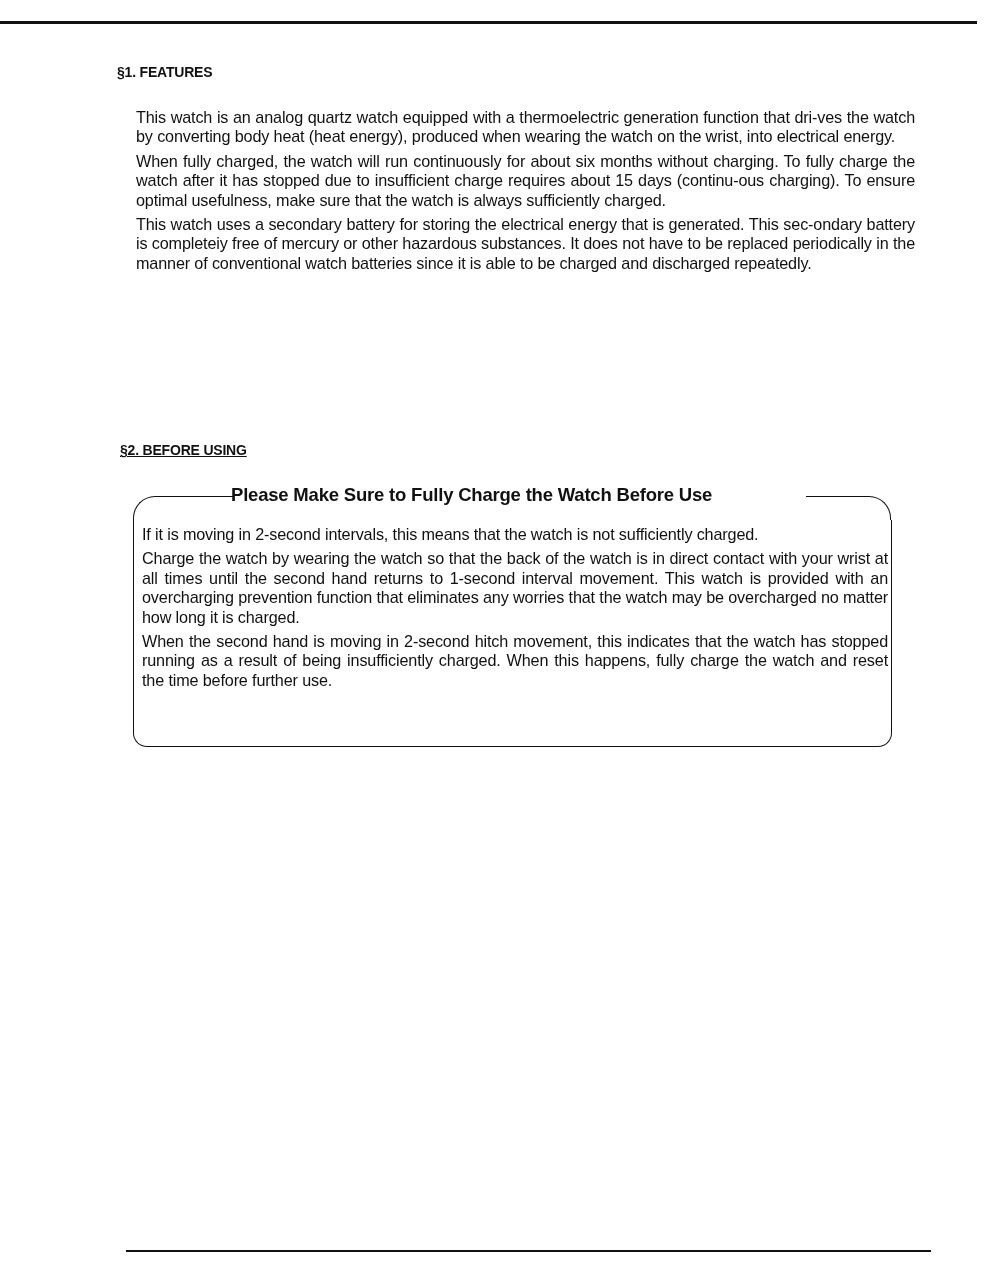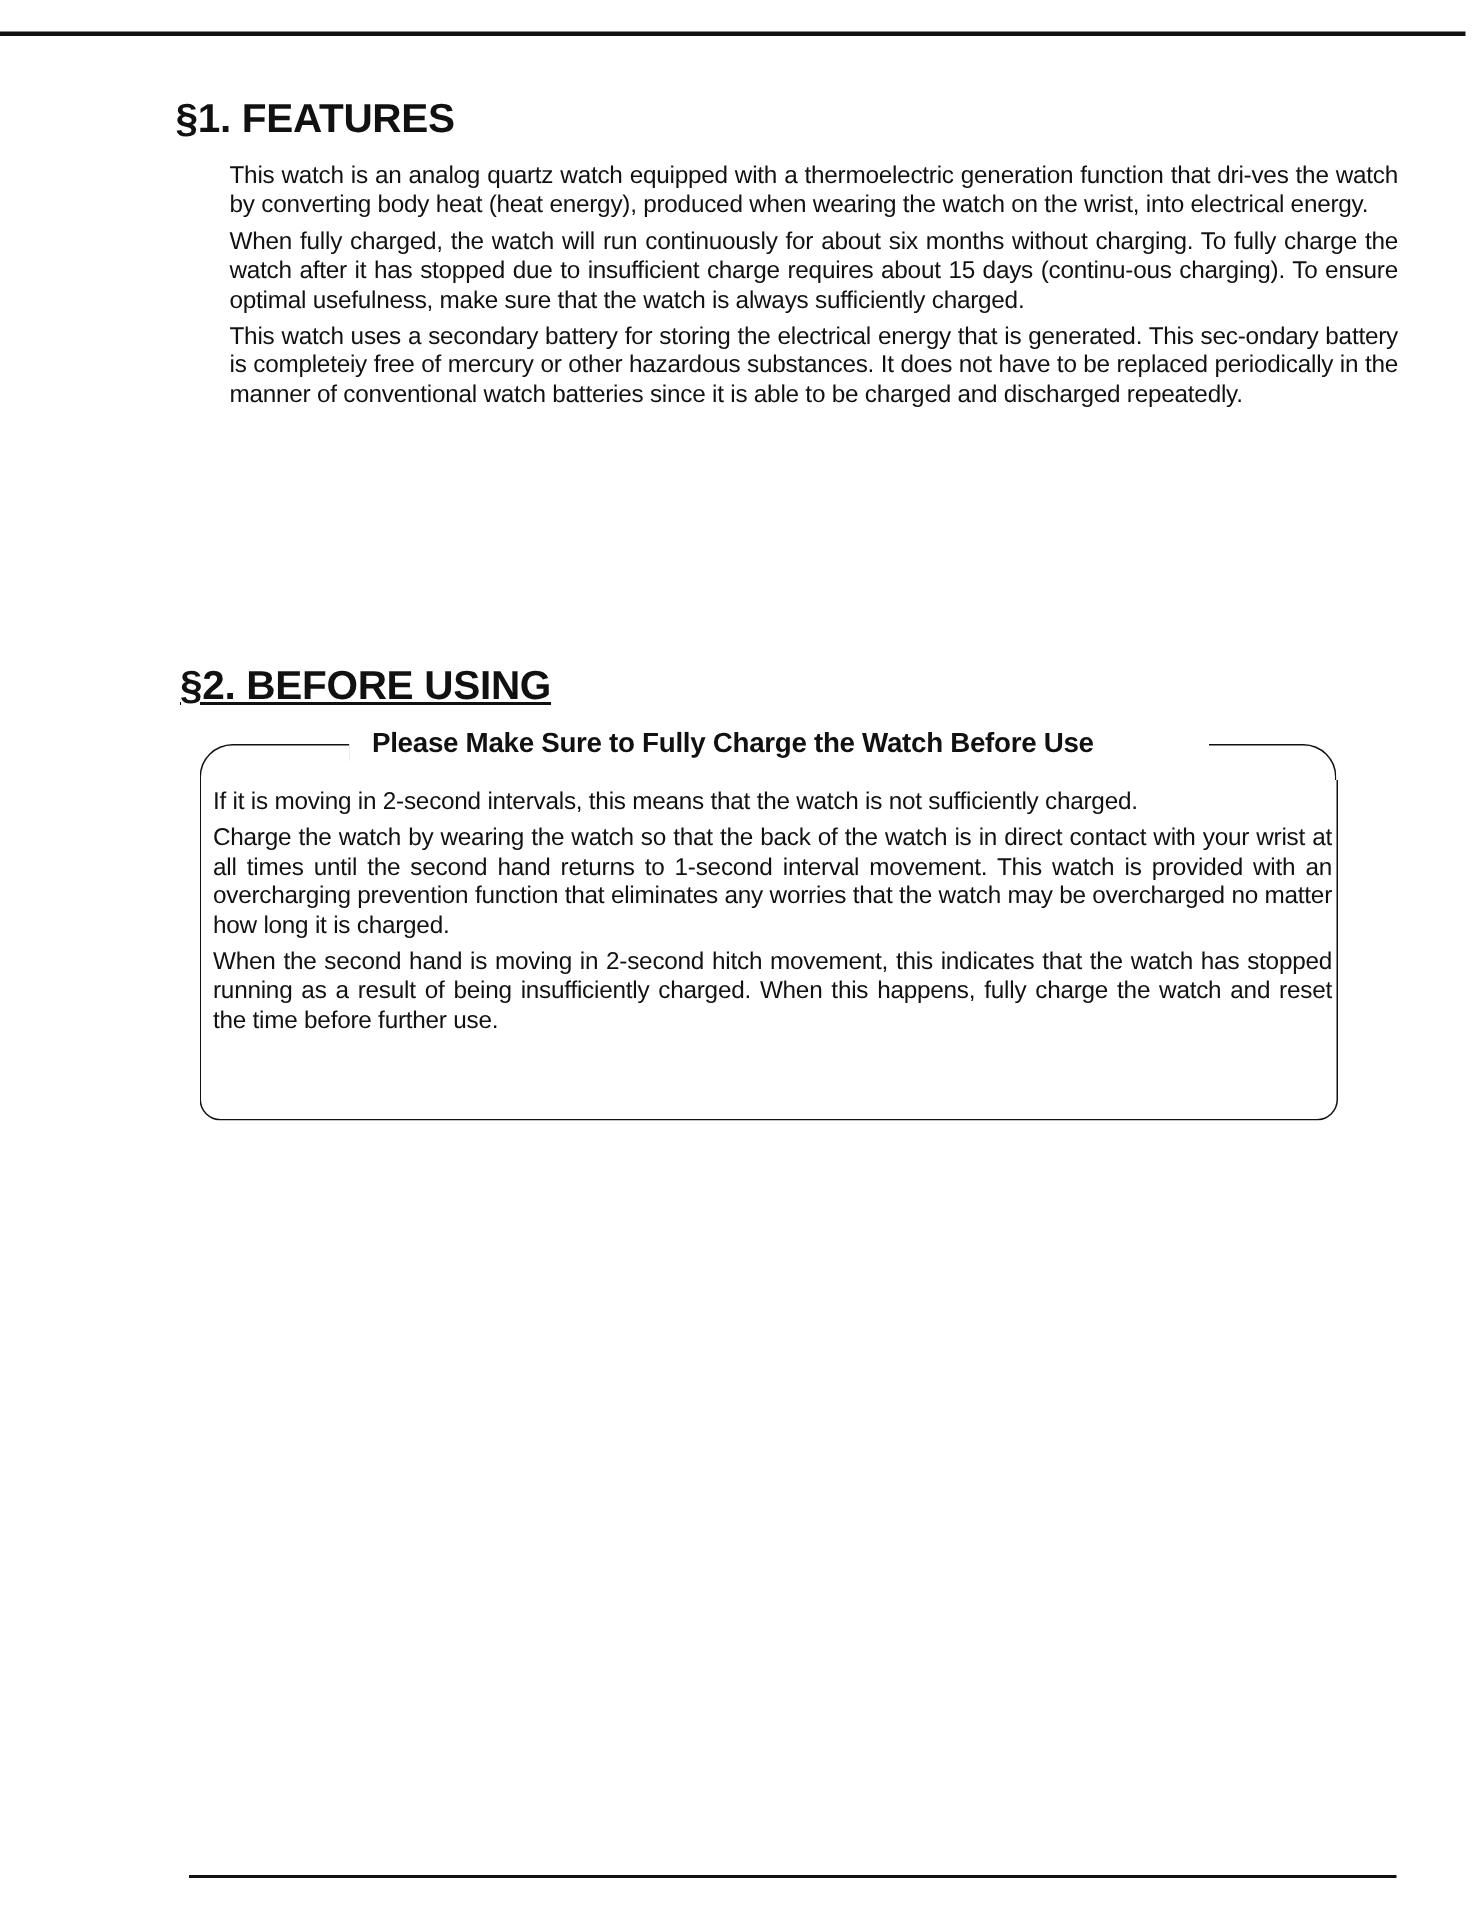--- a/index.html
+++ b/index.html
@@ -34,7 +34,7 @@
     .section-heading {
       position: absolute;
       font-weight: bold;
-      font-size: 27px;
+      font-size: 14px;
       letter-spacing: -0.2px;
       margin: 0;
     }

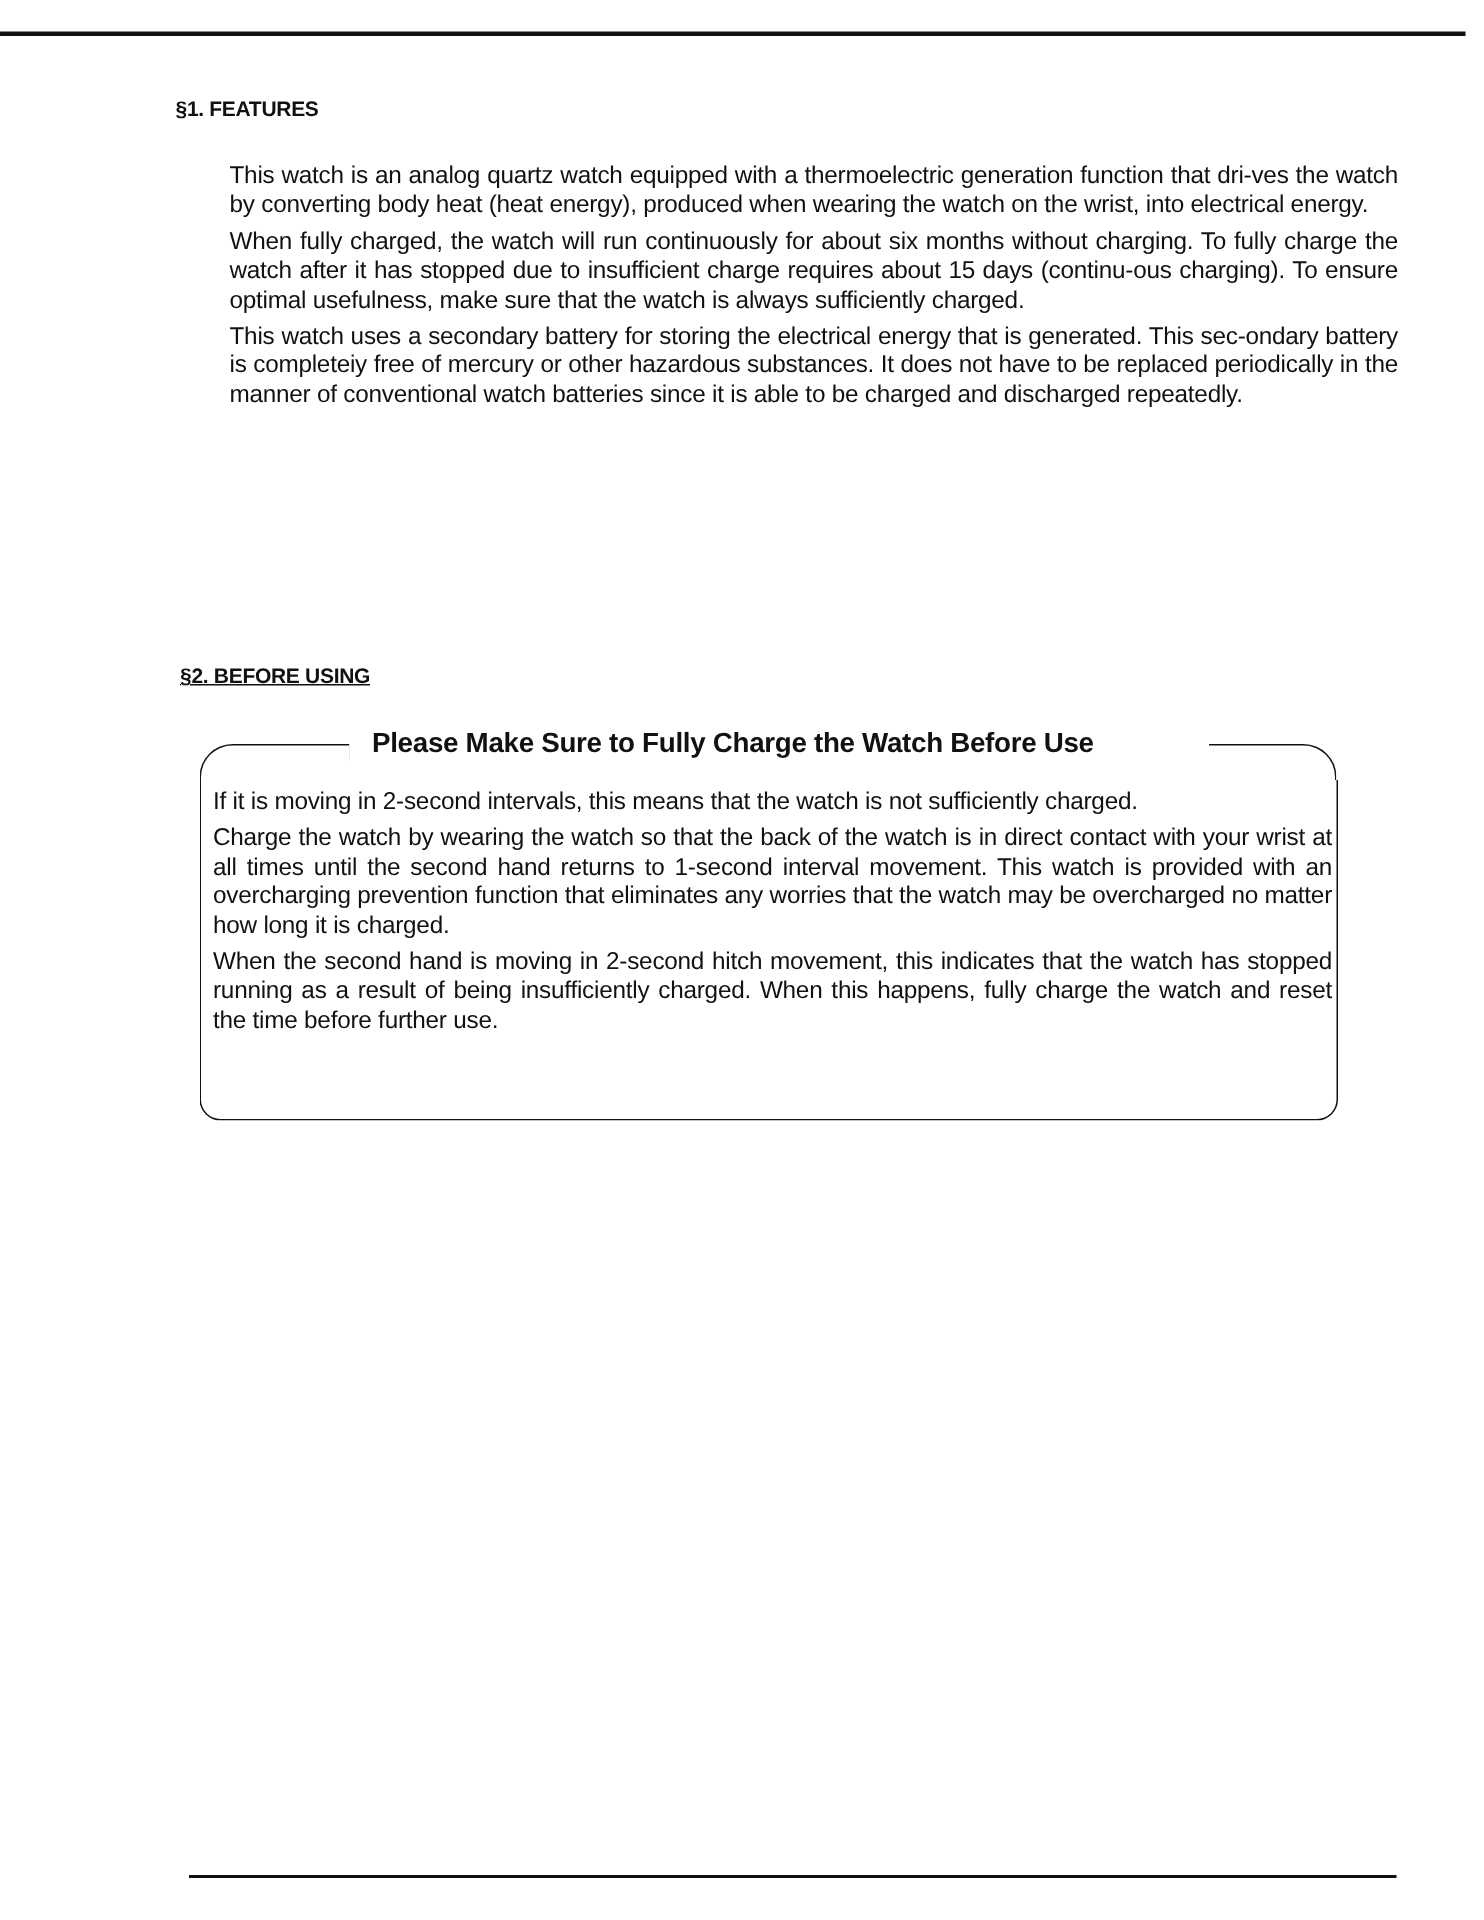--- a/index.html
+++ b/index.html
@@ -43,7 +43,7 @@
 
     .features-body {
       position: absolute;
-      left: 153px;
+      left: 136px;
       top: 108px;
       width: 779px;
     }

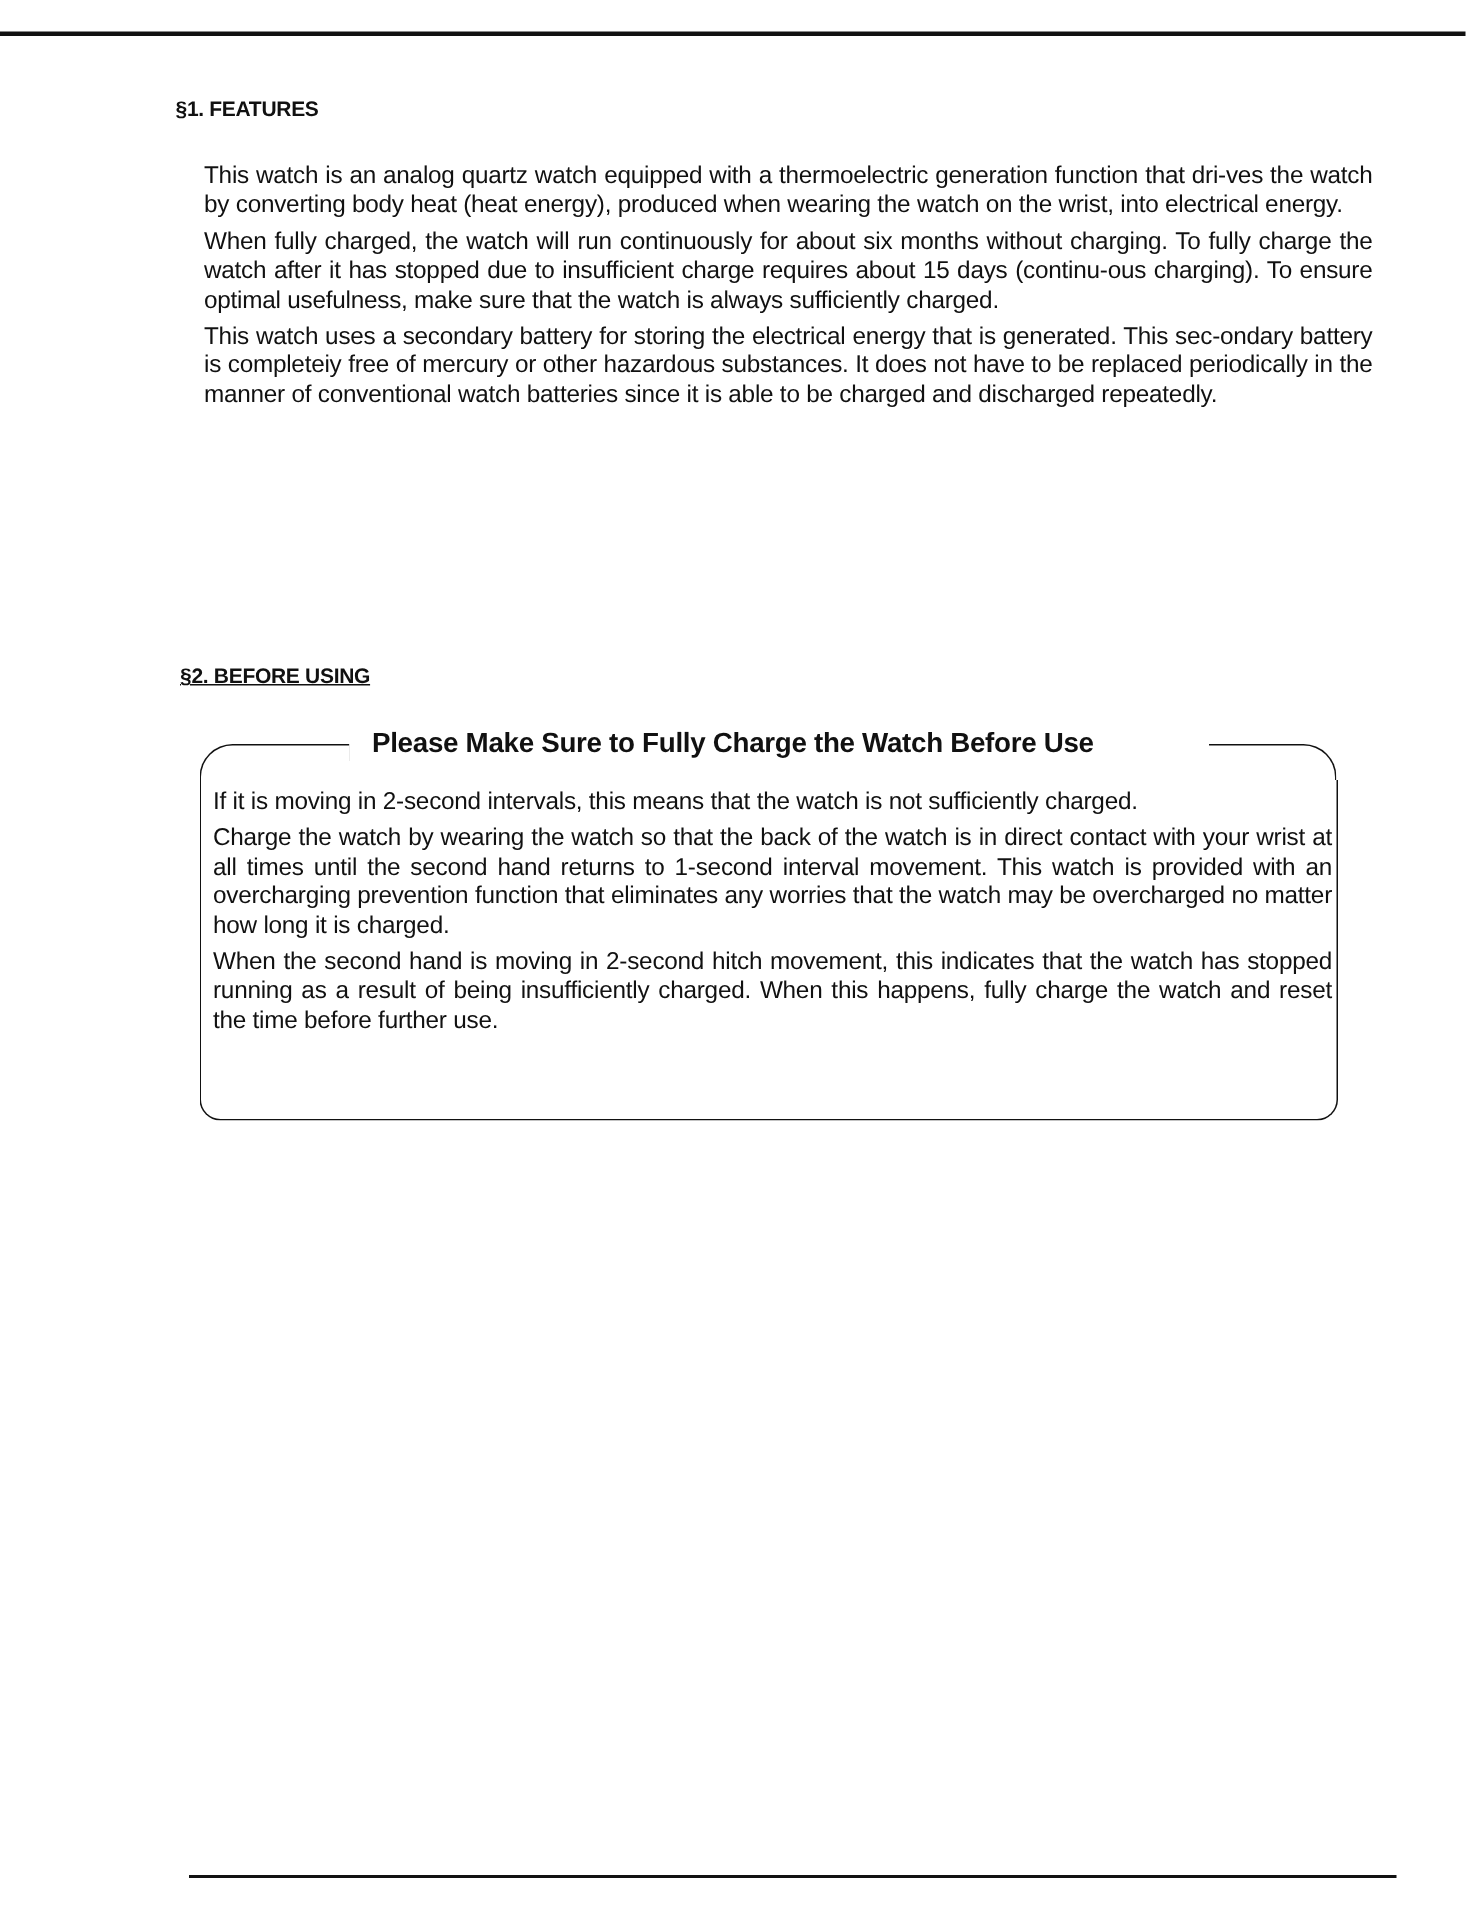--- a/index.html
+++ b/index.html
@@ -97,7 +97,7 @@
     }
     .notice-title {
       position: absolute;
-      left: 248px;
+      left: 231px;
       top: 484px;
       font-weight: bold;
       font-size: 18.5px;

